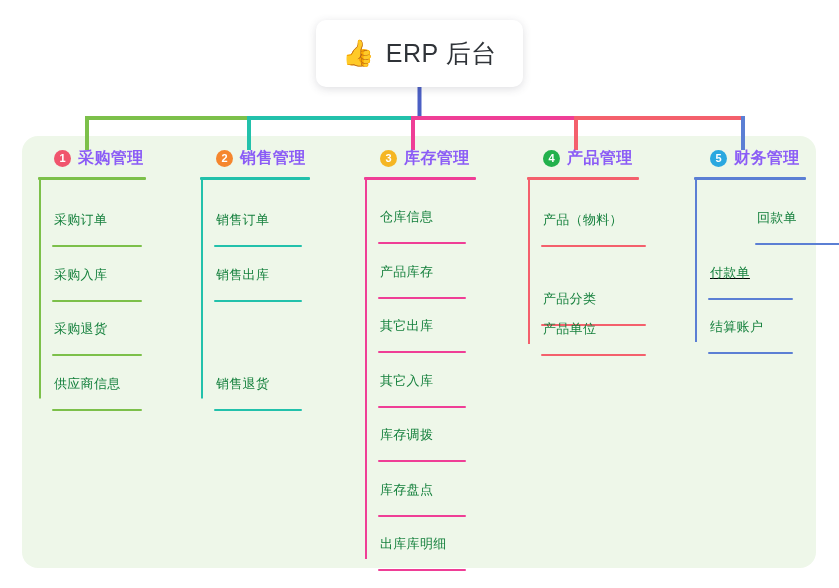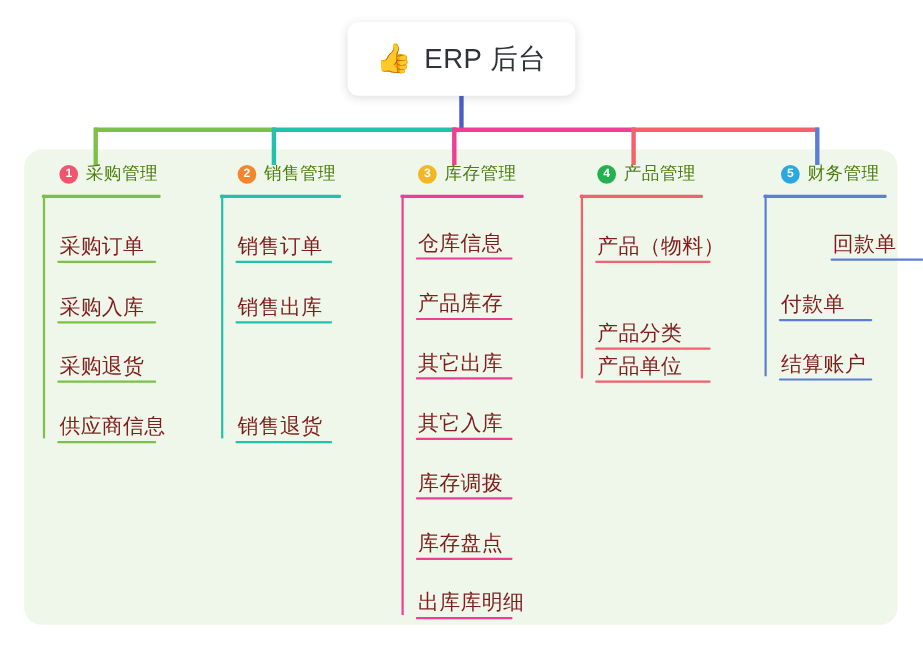--- a/index.html
+++ b/index.html
@@ -98,8 +98,9 @@
   }
   .col-title {
     font-size: 16px;
-    color: #4d7c0f;
+    color: #8b5cf6;
     letter-spacing: 0.4px;
+    font-weight: bold;
   }
   .col-rule {
     position: absolute;

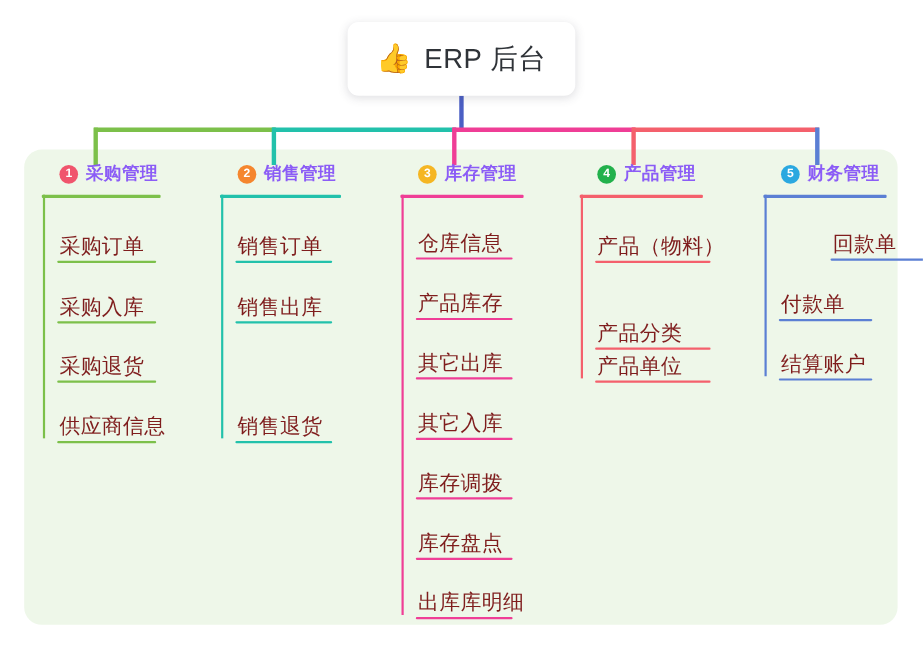--- a/index.html
+++ b/index.html
@@ -115,12 +115,12 @@
     white-space: nowrap;
   }
   .leaf-label {
-    font-size: 19px;
-    color: #7f1d1d;
+    font-size: 13px;
+    color: #15803d;
     letter-spacing: 0.3px;
     display: block;
     padding-left: 2px;
-    padding-bottom: 0;
+    padding-bottom: 16px;
   }
   .leaf-rule {
     height: 2px;

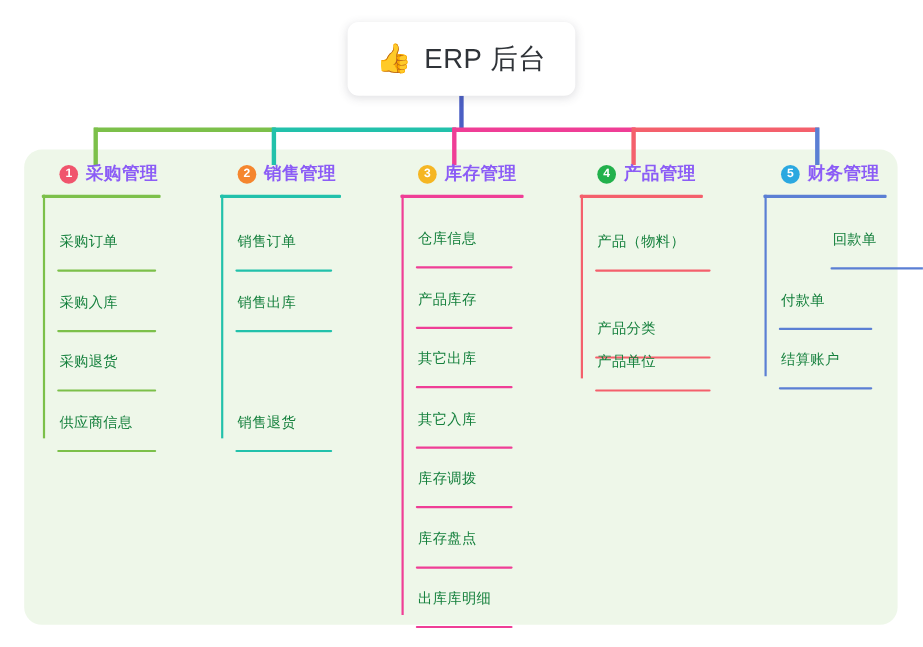--- a/index.html
+++ b/index.html
@@ -267,7 +267,7 @@
       <span class="leaf-label">回款单</span>
       <div class="leaf-rule" style="width: 85px; background: rgb(91, 127, 212);"></div>
     </div>
-    <div class="leaf" style="left: 708px; top: 263.5px;">
+    <div class="leaf" style="left: 708px; top: 263.5px; text-decoration: underline;">
       <span class="leaf-label">付款单</span>
       <div class="leaf-rule" style="width: 85px; background: rgb(91, 127, 212);"></div>
     </div>

